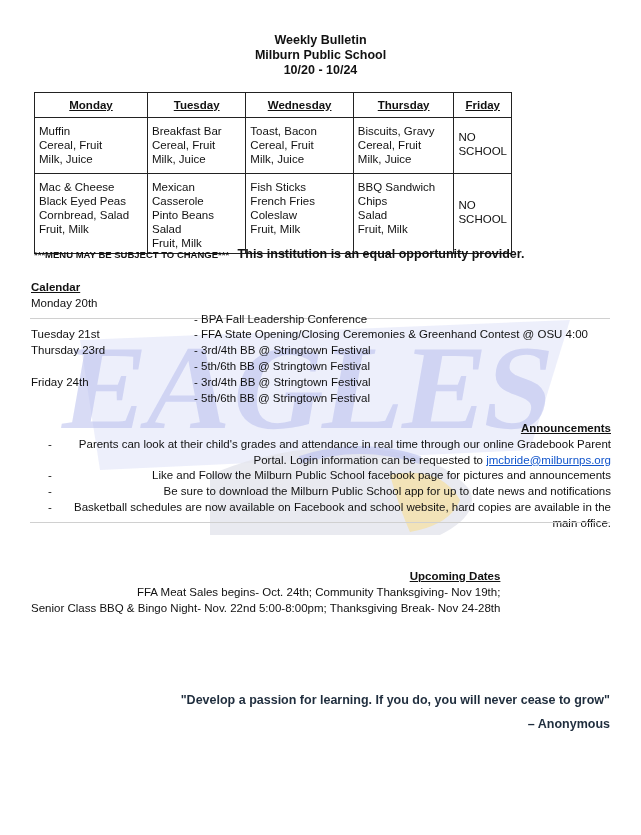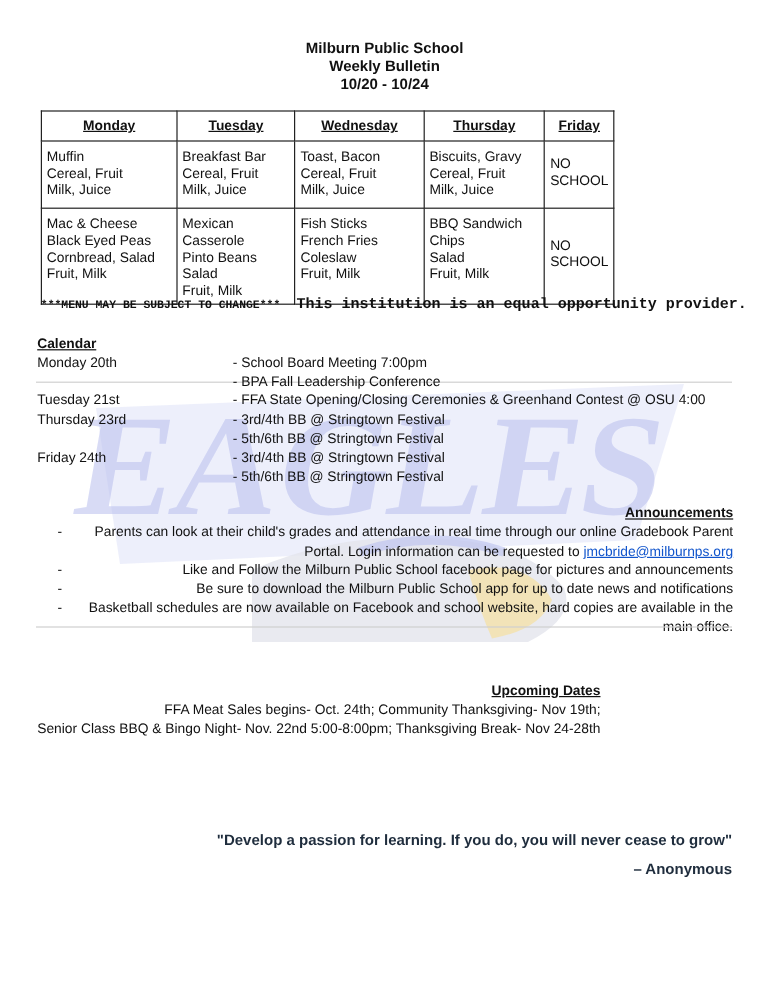--- a/index.html
+++ b/index.html
@@ -48,8 +48,8 @@
 
 <div class="content">
   <div class="header">
+    <div>Weekly Bulletin</div>
     <div>Milburn Public School</div>
-    <div>Weekly Bulletin</div>
     <div>10/20 - 10/24</div>
   </div>
 

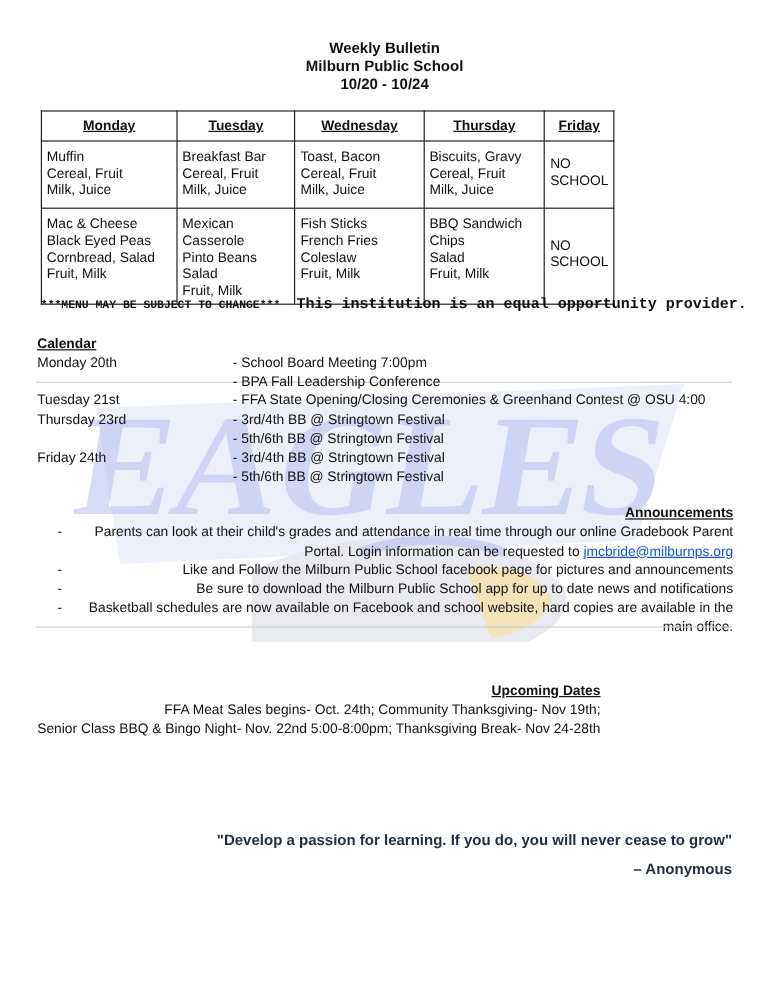--- a/index.html
+++ b/index.html
@@ -18,7 +18,7 @@
   table.menu tr.breakfast td { height:46px; }
   table.menu tr.lunch td { height:56px; }
   .cell-line { display:block; }
-  .disclaimer { position:absolute; left:34px; top:244px; white-space:nowrap;font-family:Liberation Mono, monospace; }
+  .disclaimer { position:absolute; left:34px; top:244px; white-space:nowrap; }
   .disclaimer .small { font-size:9.5px; font-weight:bold; }
   .disclaimer .big { font-size:12.5px; font-weight:bold; margin-left:4px; }
   .section-title { font-weight:bold; text-decoration:underline; font-size:11.5px; }

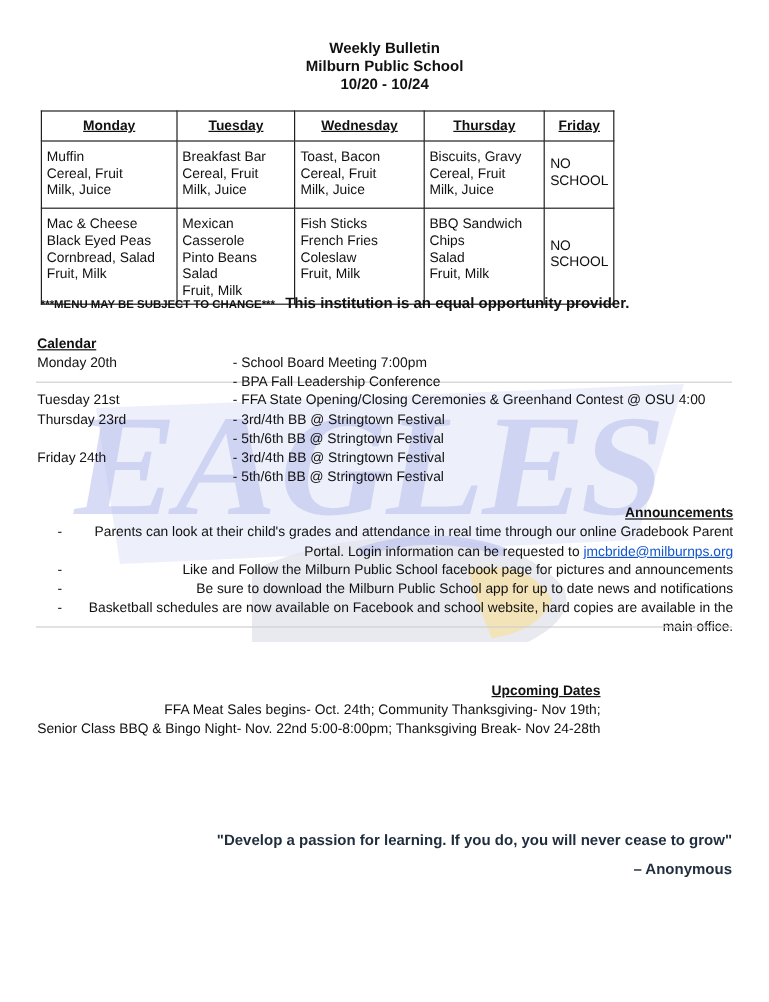--- a/index.html
+++ b/index.html
@@ -132,7 +132,6 @@
     <div class="section-title">Calendar</div>
     <div class="cal-row">
       <span class="cal-day">Monday 20th</span>
-      <span>- School Board Meeting 7:00pm</span>
     </div>
     <div class="cal-row">
       <span class="cal-day"></span>

